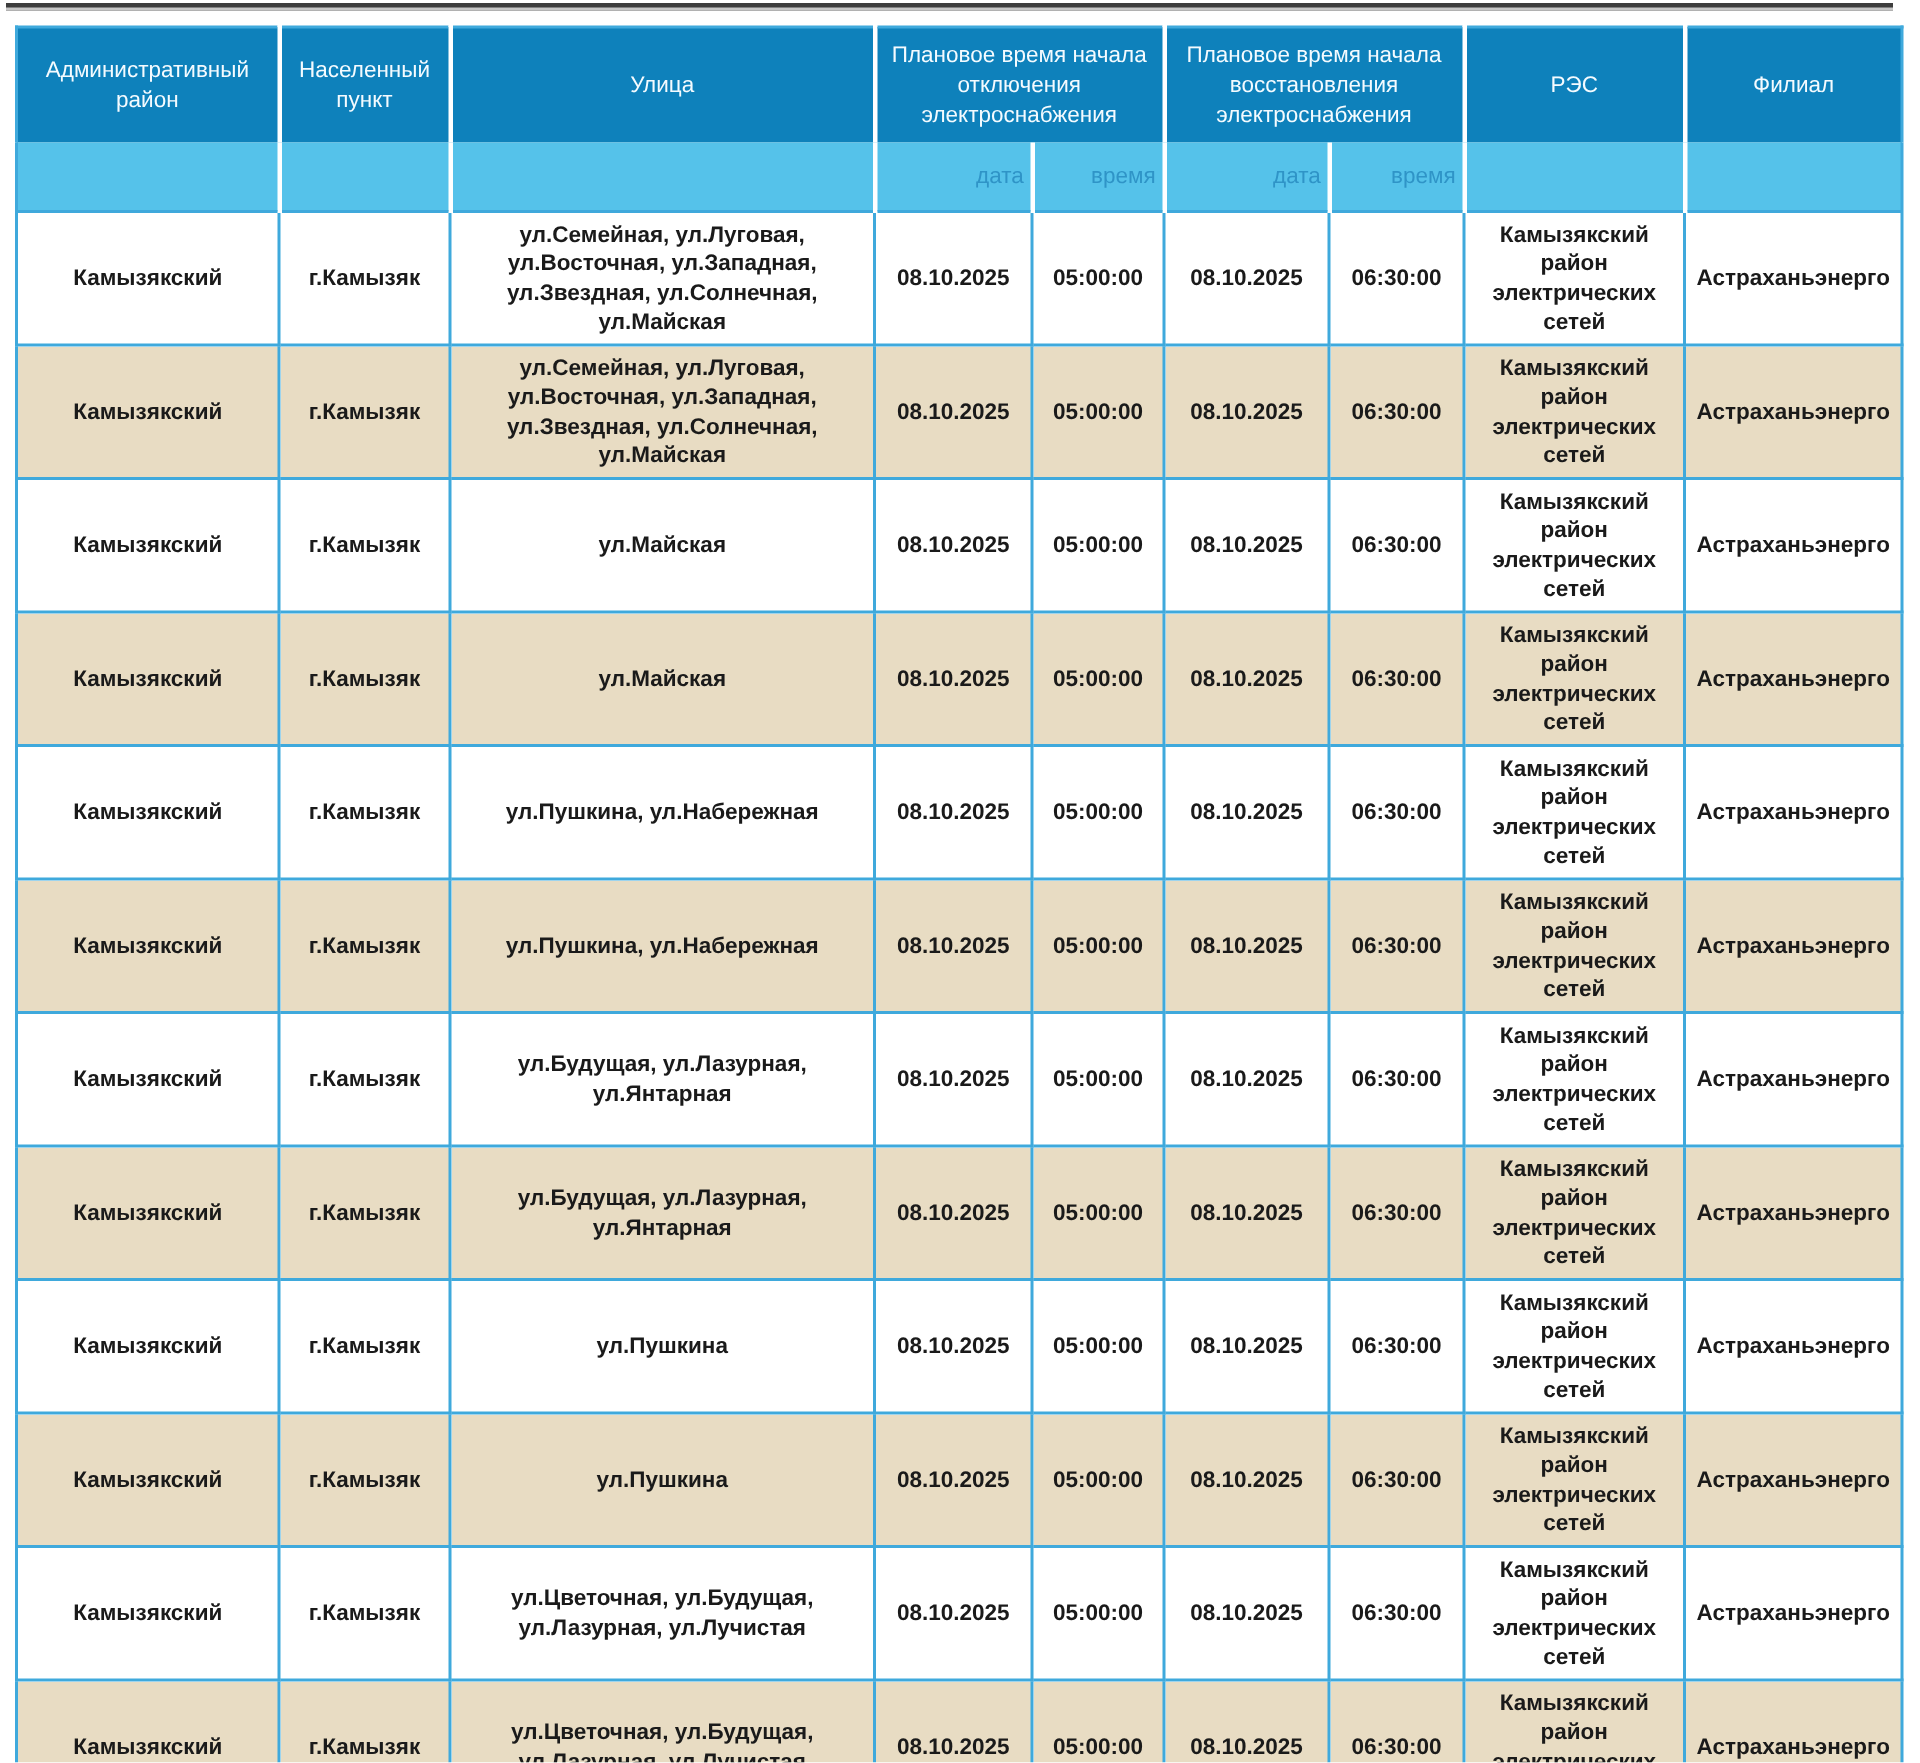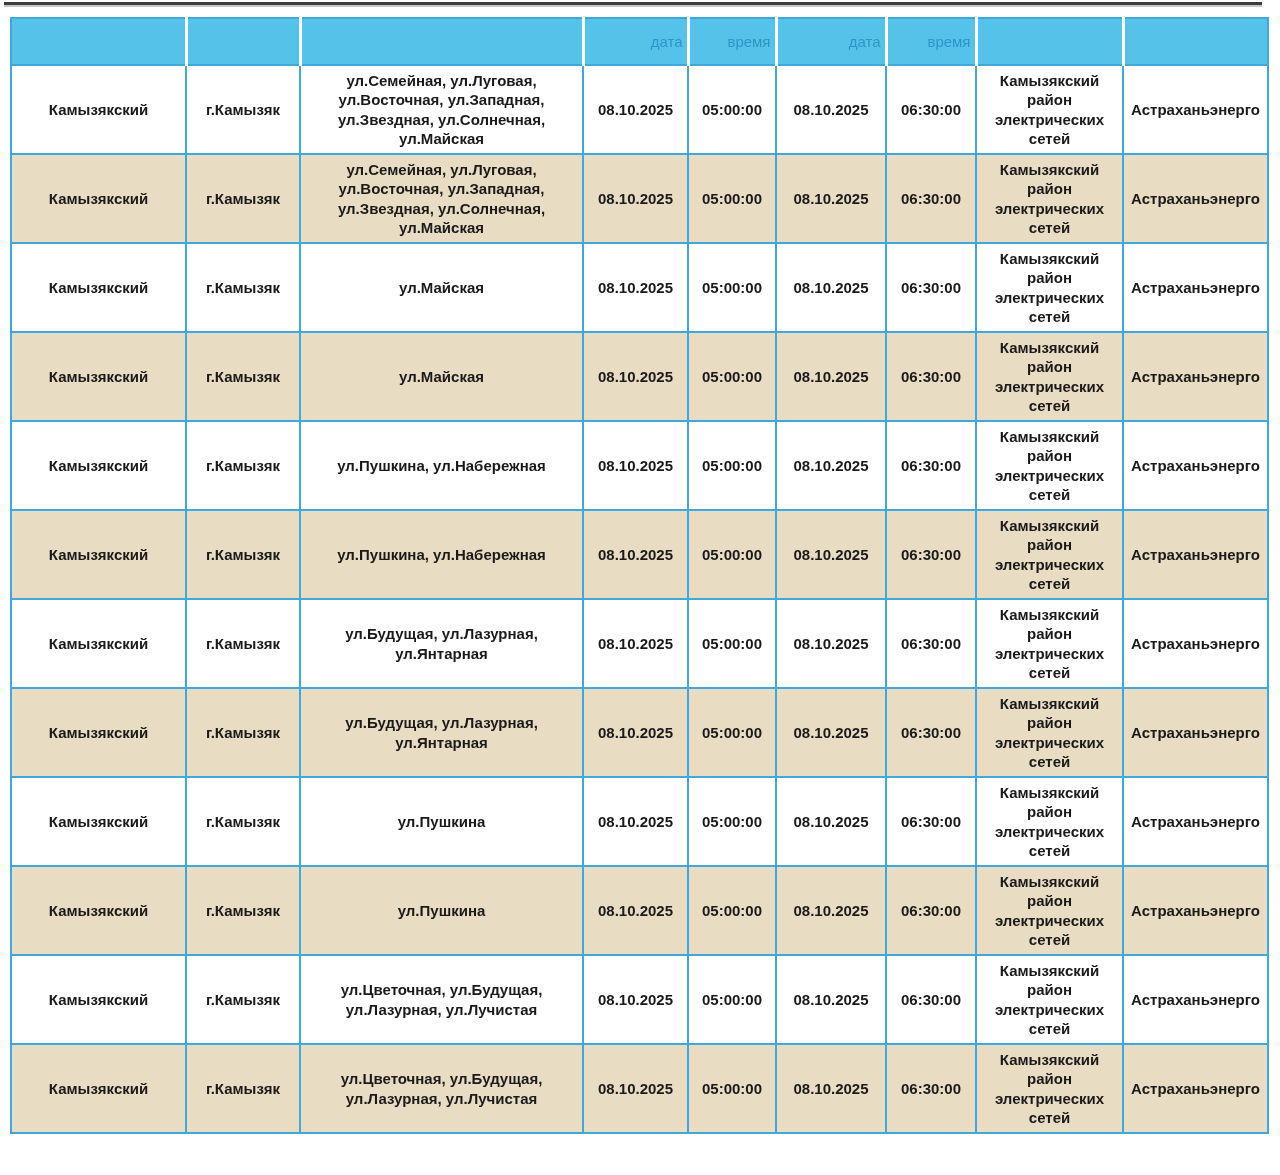--- a/index.html
+++ b/index.html
@@ -86,6 +86,15 @@
       <col style="width:145px">
     </colgroup>
     <thead>
+      <tr class="h1">
+        <th>Административный район</th>
+        <th>Населенный пункт</th>
+        <th>Улица</th>
+        <th colspan="2">Плановое время начала отключения электроснабжения</th>
+        <th colspan="2">Плановое время начала восстановления электроснабжения</th>
+        <th>РЭС</th>
+        <th>Филиал</th>
+      </tr>
       <tr class="h2">
         <td></td>
         <td></td>

